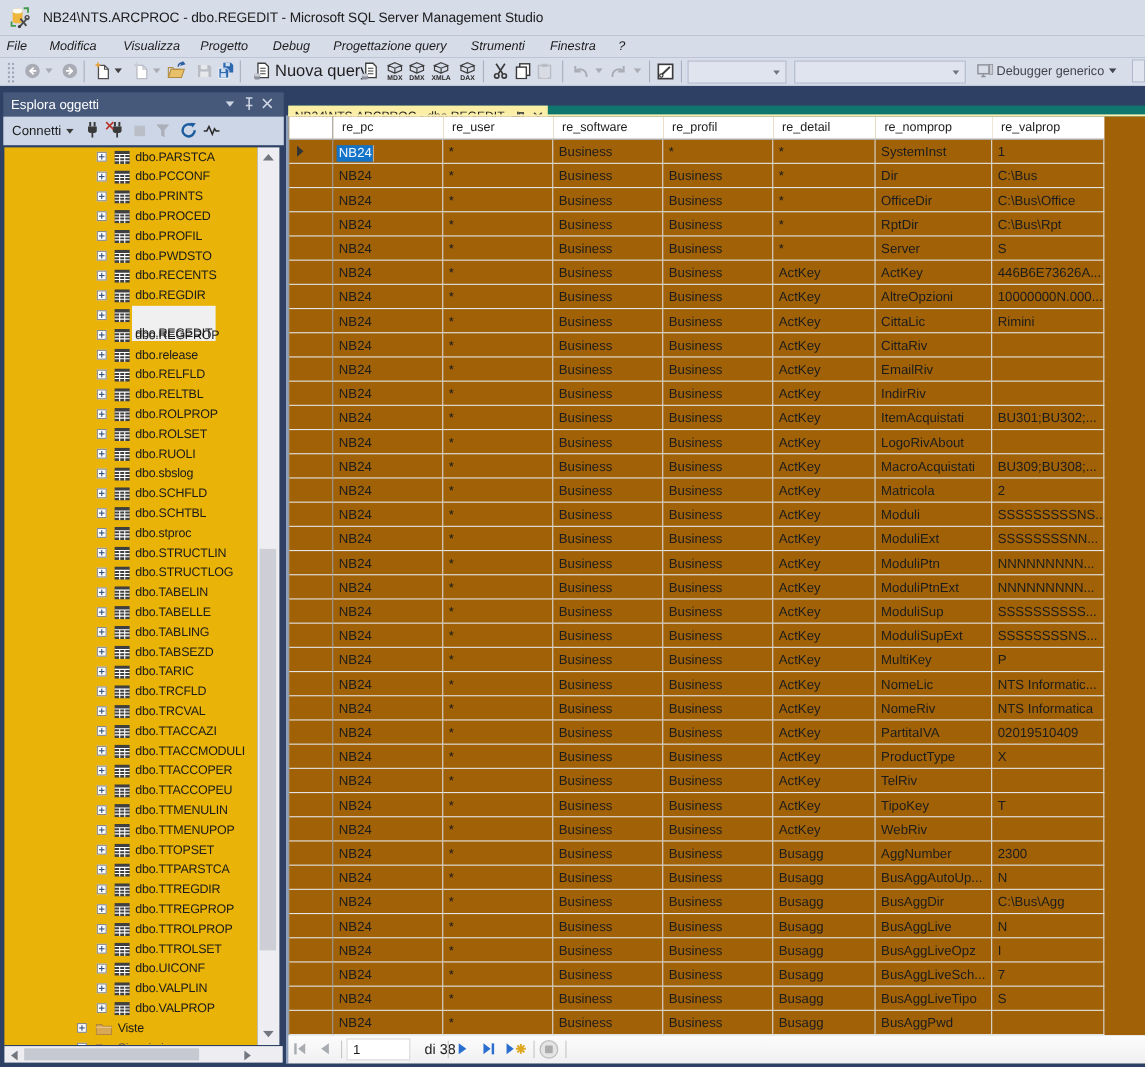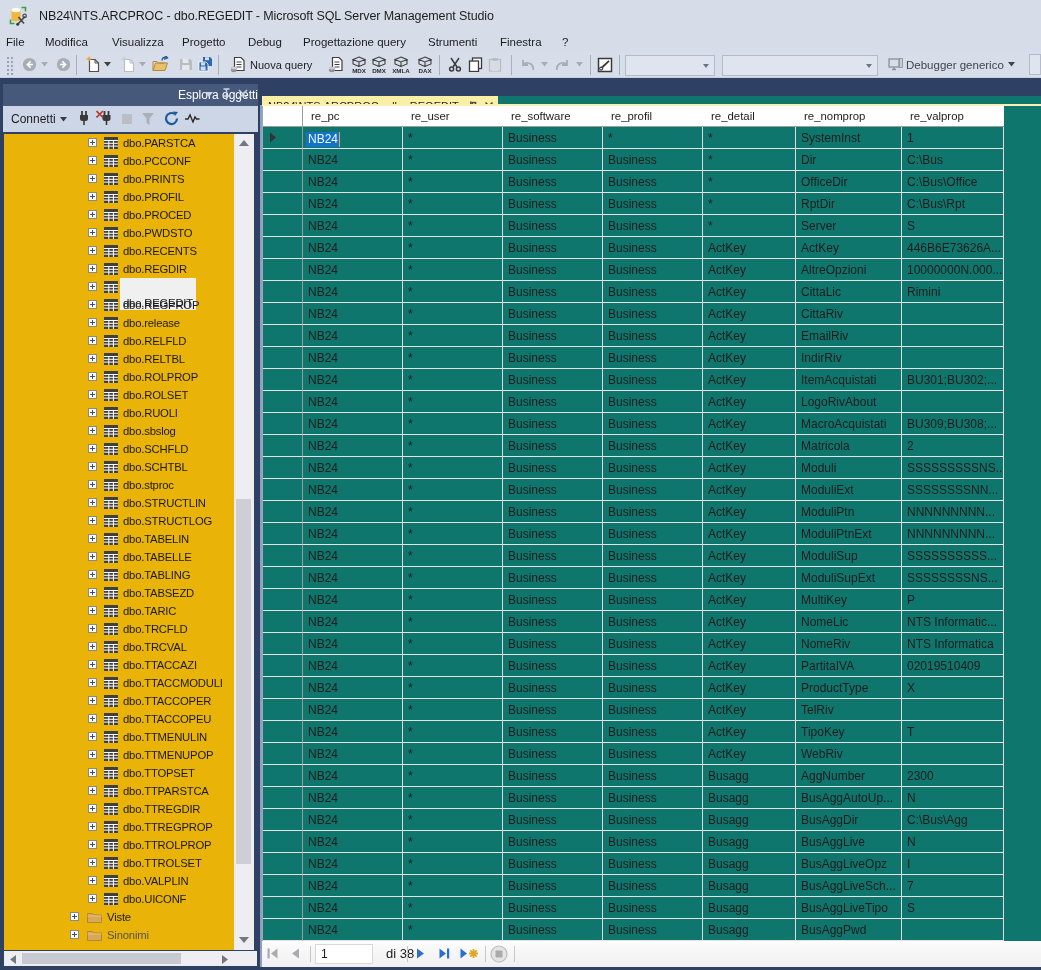--- a/index.html
+++ b/index.html
@@ -10,7 +10,7 @@
 #titlebar{left:0;top:0;width:1041px;height:32px;background:#D7DCE9;}
 #title-text{left:39px;top:0;height:32px;line-height:33px;font-size:12.5px;color:#1c1c1c;letter-spacing:-0.1px;}
 #menubar{left:0;top:32px;width:1041px;height:20px;background:#D7DCE9;}
-.mi{position:absolute;top:0;height:20px;line-height:20px;font-size:11.5px;color:#1c1c1c;}
+.mi{position:absolute;top:0;height:20px;line-height:20px;font-size:11.5px;color:#1c1c1c;font-style:italic;}
 #toolbar{left:0;top:52px;width:1041px;height:26px;background:#D8DDEA;border-bottom:1px solid #C8CEDD;}
 .tsep{position:absolute;top:55px;width:1px;height:20px;background:#A9AFBE;}
 .tbtxt{position:absolute;font-size:11px;color:#1e1e1e;top:52px;height:26px;line-height:26px;}

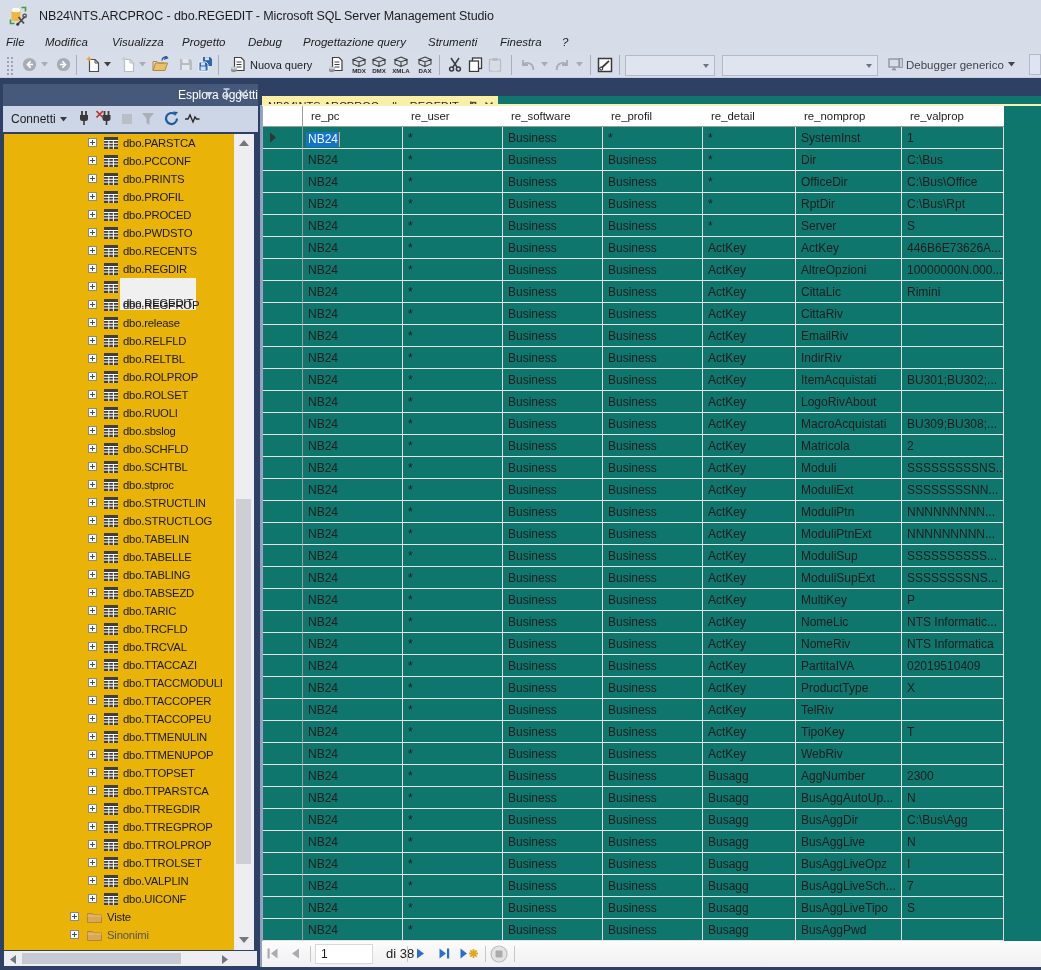--- a/index.html
+++ b/index.html
@@ -13,7 +13,7 @@
 .mi{position:absolute;top:0;height:20px;line-height:20px;font-size:11.5px;color:#1c1c1c;font-style:italic;}
 #toolbar{left:0;top:52px;width:1041px;height:26px;background:#D8DDEA;border-bottom:1px solid #C8CEDD;}
 .tsep{position:absolute;top:55px;width:1px;height:20px;background:#A9AFBE;}
-.tbtxt{position:absolute;font-size:11px;color:#1e1e1e;top:52px;height:26px;line-height:26px;}
+.tbtxt{position:absolute;font-size:15px;color:#1e1e1e;top:52px;height:26px;line-height:26px;}
 .combo{position:absolute;top:3px;height:21px;background:#DFE4EF;border:1px solid #B2BACB;}
 .combo .arr{position:absolute;right:5px;top:8px;width:0;height:0;border:3.5px solid transparent;border-top:4px solid #6E7382;}
 

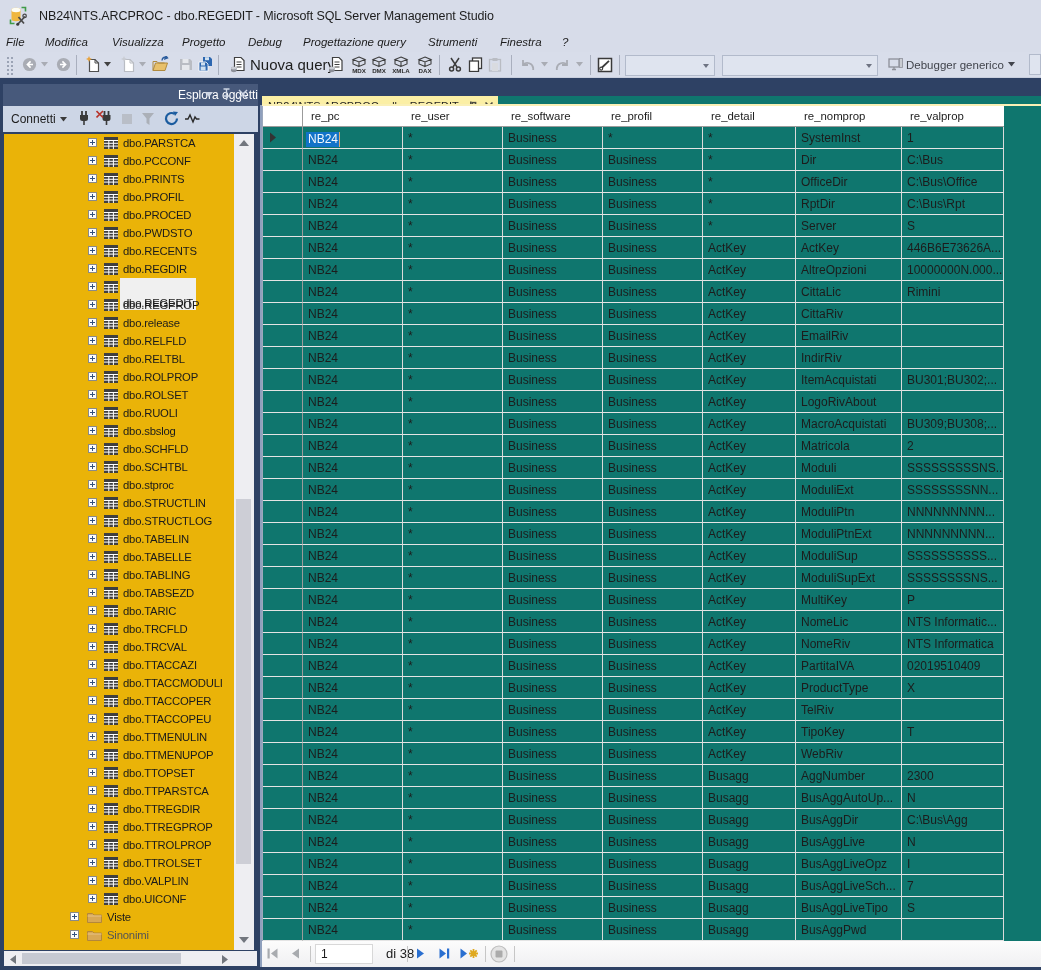--- a/index.html
+++ b/index.html
@@ -17,7 +17,7 @@
 .combo{position:absolute;top:3px;height:21px;background:#DFE4EF;border:1px solid #B2BACB;}
 .combo .arr{position:absolute;right:5px;top:8px;width:0;height:0;border:3.5px solid transparent;border-top:4px solid #6E7382;}
 
-#lpanel{left:3px;top:84px;width:255px;height:883px;text-align:right;}
+#lpanel{left:3px;top:84px;width:255px;height:883px;}
 #lp-title{left:0;top:0;width:255px;height:22px;background:#47597B;color:#FFFFFF;
  font-size:12px;line-height:22px;padding-left:7px;}
 #lp-tool{left:0;top:22px;width:255px;height:26px;background:#CDD6E6;padding-left:36px;}

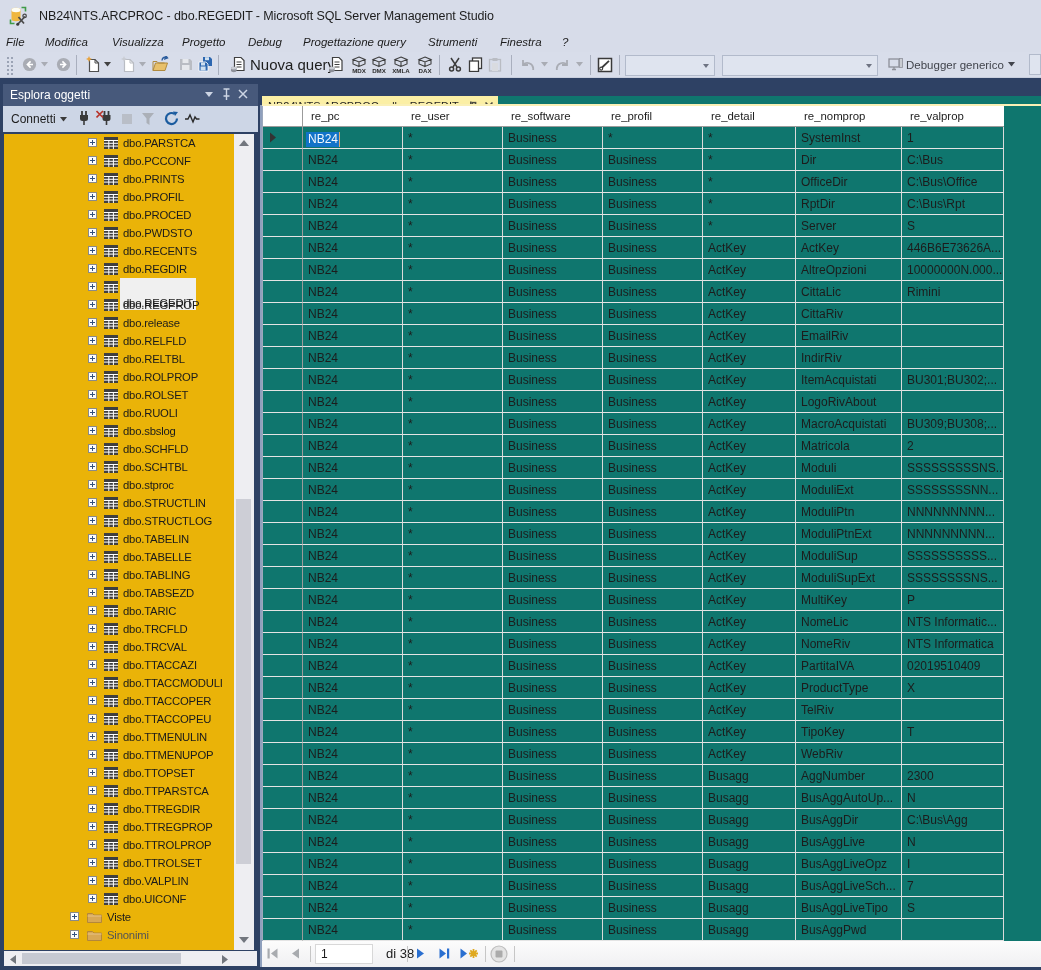--- a/index.html
+++ b/index.html
@@ -39,7 +39,7 @@
  font-size:11px;line-height:20px;padding-left:6px;}
 #tabline{left:262px;top:104px;width:779px;height:2px;background:#FAF0B6;}
 
-#grid{left:262px;top:106px;width:779px;height:835px;background:#0f766e;border-left:1px solid #9CA8BC;}
+#grid{left:262px;top:106px;width:779px;height:835px;background:#a16207;border-left:1px solid #9CA8BC;}
 table{border-collapse:separate;border-spacing:0;table-layout:fixed;width:741px;}
 td,th{overflow:hidden;white-space:nowrap;font-weight:normal;text-align:left;
  font-size:12px;color:#1c1c1c;}

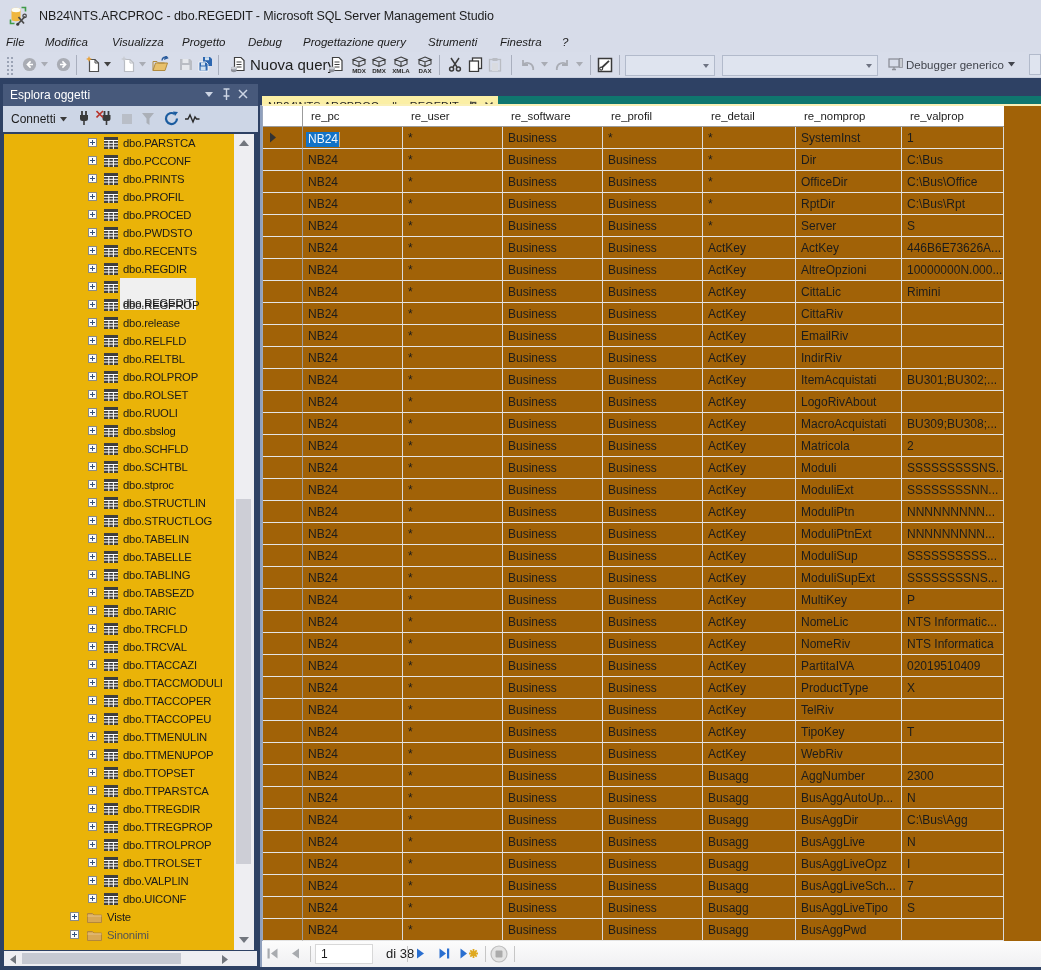--- a/index.html
+++ b/index.html
@@ -305,15 +305,15 @@
           <rect width="14" height="12" fill="#3F3F3F"></rect>
           <path d="M0 3.5 h14 M0 6.3 h14 M0 9.1 h14 M4.8 3.5 v8.5 M9.4 3.5 v8.5" stroke="#FFFFFF" stroke-width="1"></path>
         </svg>
+        <span class="txt">dbo.PROCED</span>
+      </div>
+<div class="trow">
+        <span class="plus"></span>
+        <svg width="14" height="12" viewBox="0 0 14 12" style="position:absolute;left:100px;top:3px">
+          <rect width="14" height="12" fill="#3F3F3F"></rect>
+          <path d="M0 3.5 h14 M0 6.3 h14 M0 9.1 h14 M4.8 3.5 v8.5 M9.4 3.5 v8.5" stroke="#FFFFFF" stroke-width="1"></path>
+        </svg>
         <span class="txt">dbo.PROFIL</span>
-      </div>
-<div class="trow">
-        <span class="plus"></span>
-        <svg width="14" height="12" viewBox="0 0 14 12" style="position:absolute;left:100px;top:3px">
-          <rect width="14" height="12" fill="#3F3F3F"></rect>
-          <path d="M0 3.5 h14 M0 6.3 h14 M0 9.1 h14 M4.8 3.5 v8.5 M9.4 3.5 v8.5" stroke="#FFFFFF" stroke-width="1"></path>
-        </svg>
-        <span class="txt">dbo.PROCED</span>
       </div>
 <div class="trow">
         <span class="plus"></span>

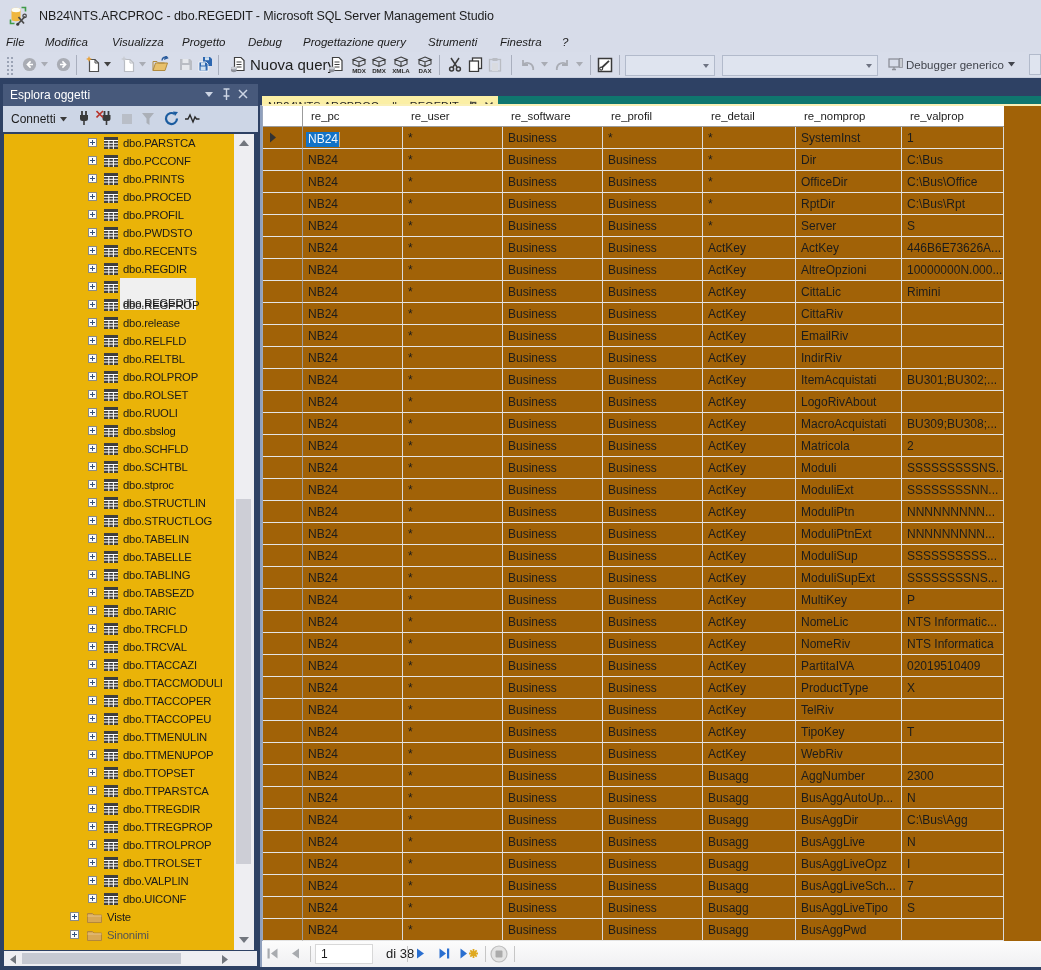--- a/index.html
+++ b/index.html
@@ -609,15 +609,15 @@
           <rect width="14" height="12" fill="#3F3F3F"></rect>
           <path d="M0 3.5 h14 M0 6.3 h14 M0 9.1 h14 M4.8 3.5 v8.5 M9.4 3.5 v8.5" stroke="#FFFFFF" stroke-width="1"></path>
         </svg>
+        <span class="txt">dbo.UICONF</span>
+      </div>
+<div class="trow">
+        <span class="plus"></span>
+        <svg width="14" height="12" viewBox="0 0 14 12" style="position:absolute;left:100px;top:3px">
+          <rect width="14" height="12" fill="#3F3F3F"></rect>
+          <path d="M0 3.5 h14 M0 6.3 h14 M0 9.1 h14 M4.8 3.5 v8.5 M9.4 3.5 v8.5" stroke="#FFFFFF" stroke-width="1"></path>
+        </svg>
         <span class="txt">dbo.VALPLIN</span>
-      </div>
-<div class="trow">
-        <span class="plus"></span>
-        <svg width="14" height="12" viewBox="0 0 14 12" style="position:absolute;left:100px;top:3px">
-          <rect width="14" height="12" fill="#3F3F3F"></rect>
-          <path d="M0 3.5 h14 M0 6.3 h14 M0 9.1 h14 M4.8 3.5 v8.5 M9.4 3.5 v8.5" stroke="#FFFFFF" stroke-width="1"></path>
-        </svg>
-        <span class="txt">dbo.UICONF</span>
       </div>
 <div class="trow">
         <span class="plus" style="left:66px"></span>

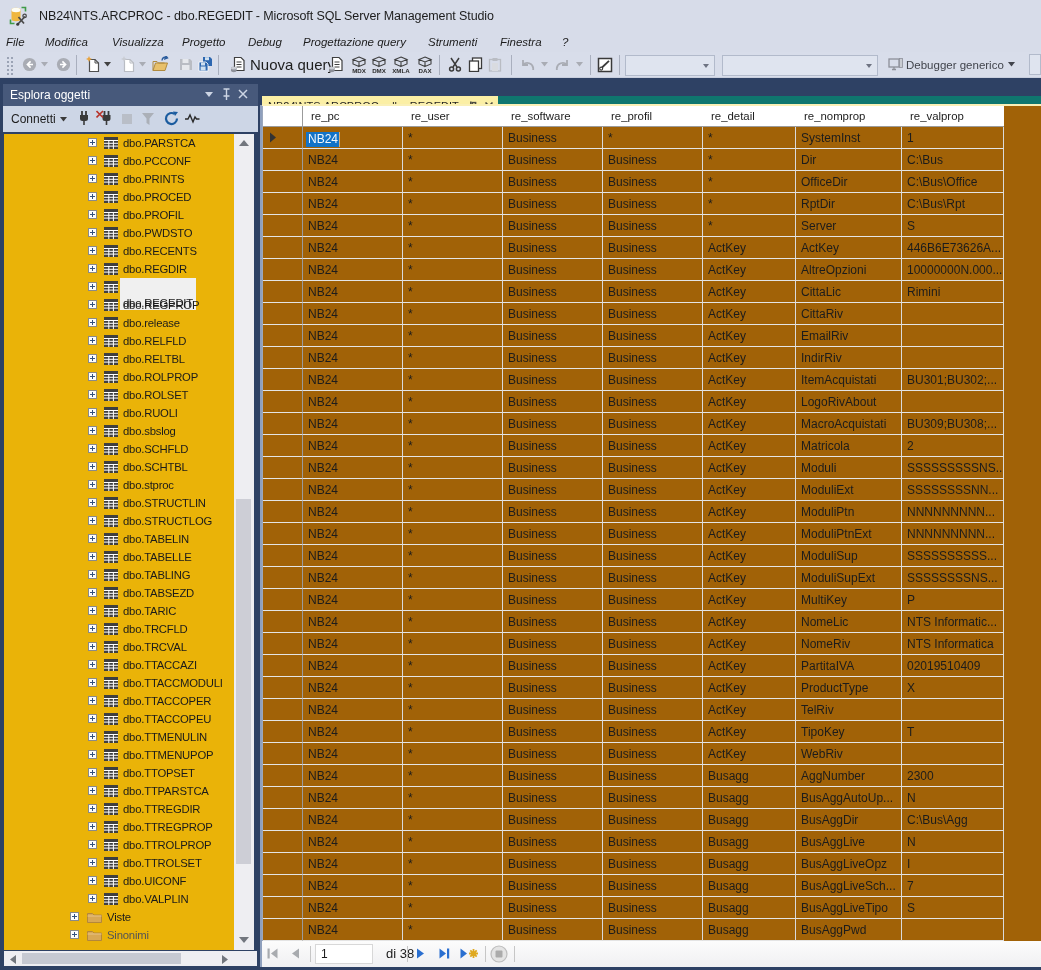--- a/index.html
+++ b/index.html
@@ -620,6 +620,14 @@
         <span class="txt">dbo.VALPLIN</span>
       </div>
 <div class="trow">
+        <span class="plus"></span>
+        <svg width="14" height="12" viewBox="0 0 14 12" style="position:absolute;left:100px;top:3px">
+          <rect width="14" height="12" fill="#3F3F3F"></rect>
+          <path d="M0 3.5 h14 M0 6.3 h14 M0 9.1 h14 M4.8 3.5 v8.5 M9.4 3.5 v8.5" stroke="#FFFFFF" stroke-width="1"></path>
+        </svg>
+        <span class="txt">dbo.VALPROP</span>
+      </div>
+<div class="trow">
         <span class="plus" style="left:66px"></span>
         <svg width="15" height="12" viewBox="0 0 15 12" style="position:absolute;left:83px;top:3px">
           <path d="M0.5 2.5 h5 l1.5 1.5 h7.5 v7.5 h-14 z" fill="#D8A855" stroke="#B3873B" stroke-width="1"></path>

